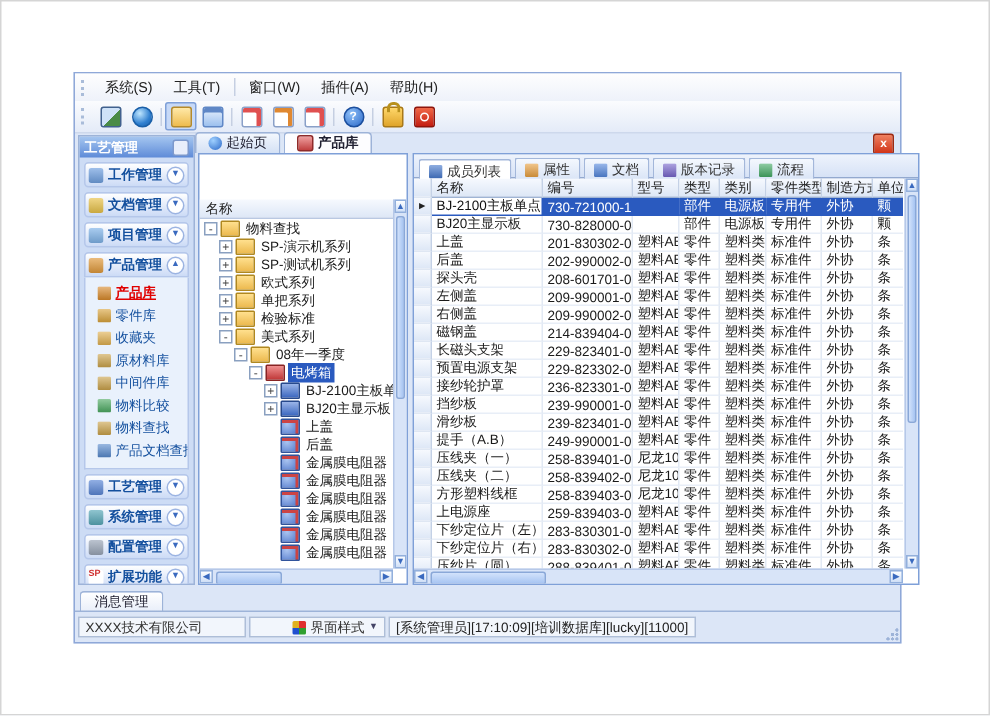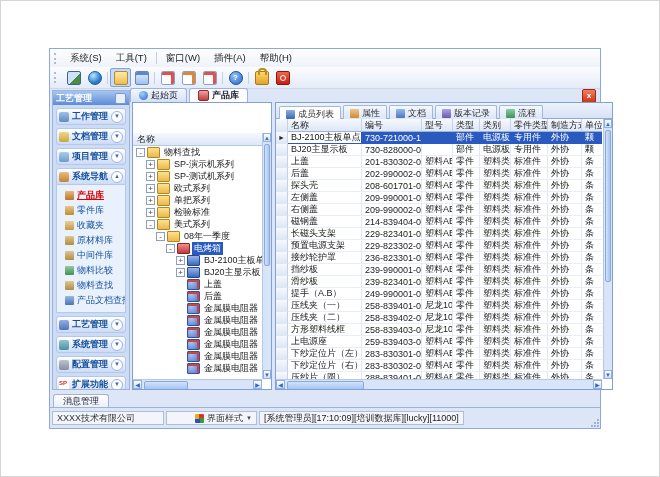--- a/index.html
+++ b/index.html
@@ -217,7 +217,7 @@
           <div class="sb-group expanded">
             <div class="sb-gbar">
               <span class="sb-gicon" style="background: linear-gradient(rgba(255, 255, 255, 0.333), rgba(0, 0, 0, 0.133)), rgb(224, 154, 60);"></span>
-              <span class="sb-glabel">系统导航</span>
+              <span class="sb-glabel">产品管理</span>
               <span class="sb-chev">▲</span>
             </div>
             <div class="sb-items">

